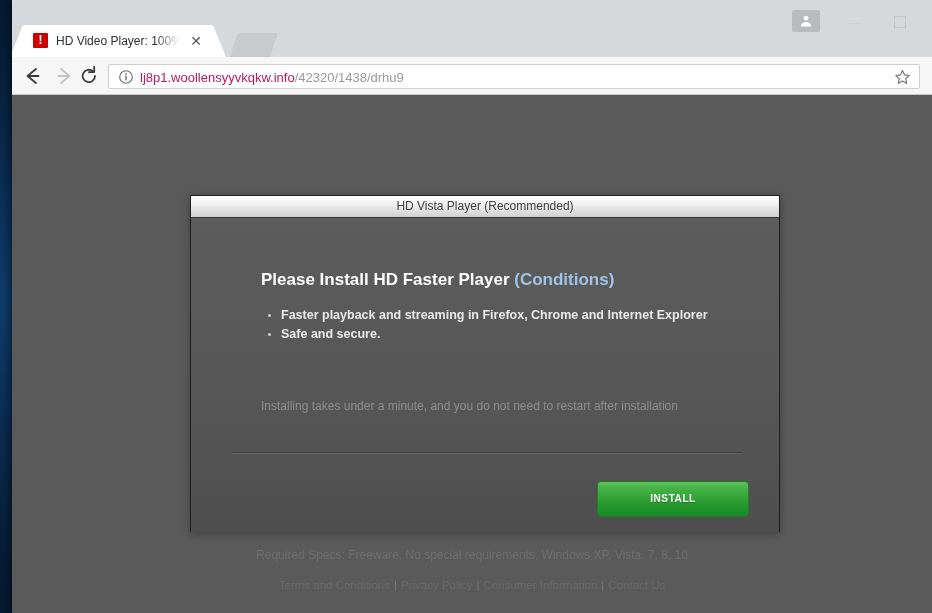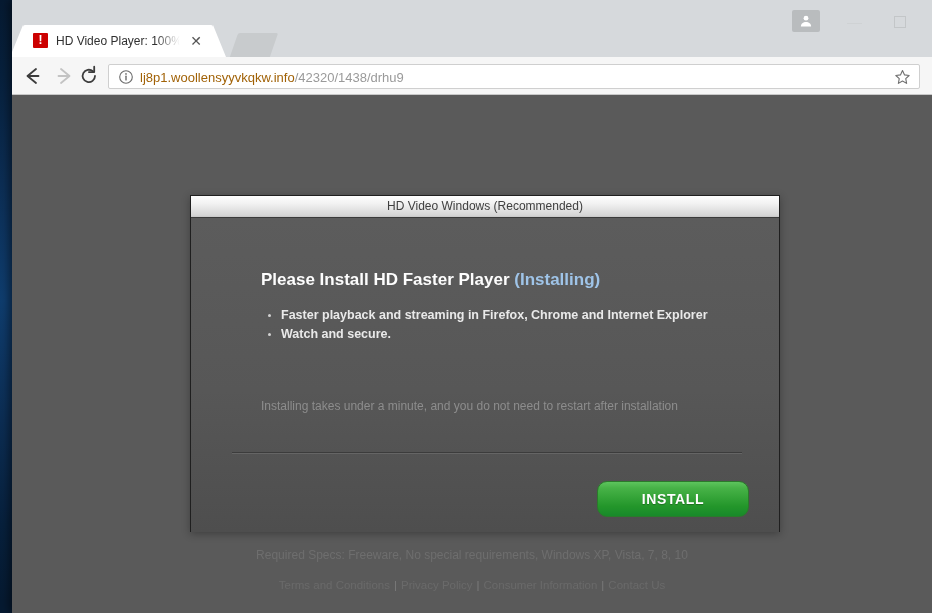--- a/index.html
+++ b/index.html
@@ -213,7 +213,7 @@
     color: #9a9a9a;
     white-space: nowrap;
   }
-  #url-text .host { color: #a16207; text-align: right; }
+  #url-text .host { color: #be185d; text-align: right; }
   #bookmark-star {
     position: absolute;
     right: 8px; top: 4px;

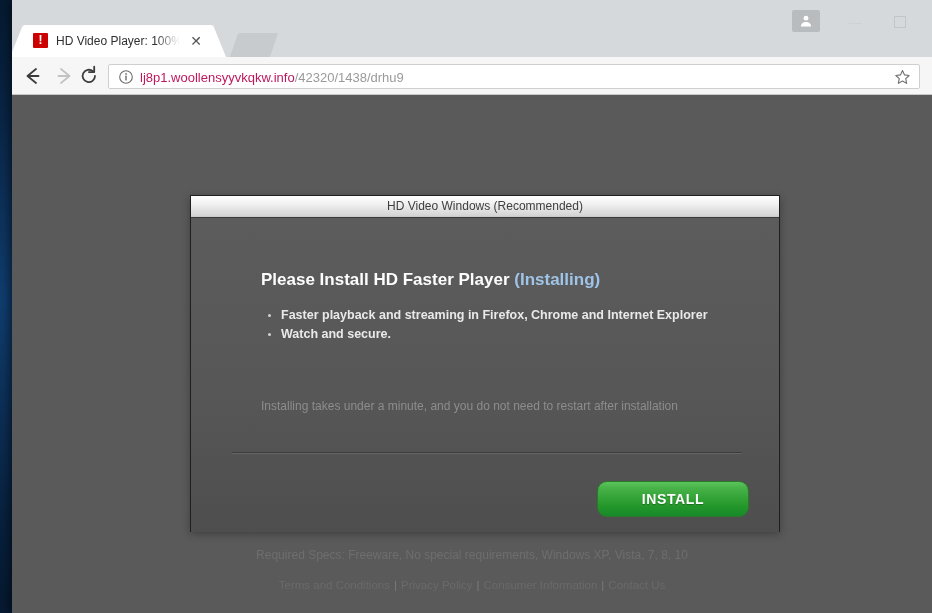--- a/index.html
+++ b/index.html
@@ -441,7 +441,7 @@
 
     <div id="install-dialog">
       <div id="dialog-titlebar">
-        <div id="dialog-title">HD Video Windows (Recommended)</div>
+        <div id="dialog-title">HD Vista Player (Recommended)</div>
       </div>
 
       <div id="dialog-body">

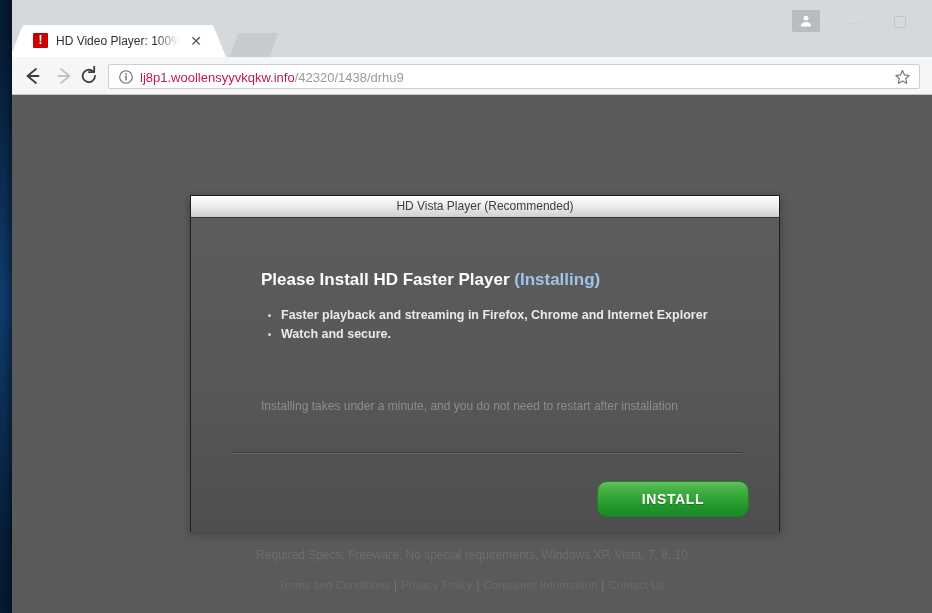--- a/index.html
+++ b/index.html
@@ -446,7 +446,7 @@
 
       <div id="dialog-body">
 
-        <div id="dialog-heading"><span>Please Install HD Faster Player </span><span class="recommended">(Installing)</span></div>
+        <div id="dialog-heading"><span>Please Install HD Faster Player </span><span class="recommended">(Conditions)</span></div>
 
         <ul id="feature-list">
           <li>Faster playback and streaming in Firefox, Chrome and Internet Explorer</li>

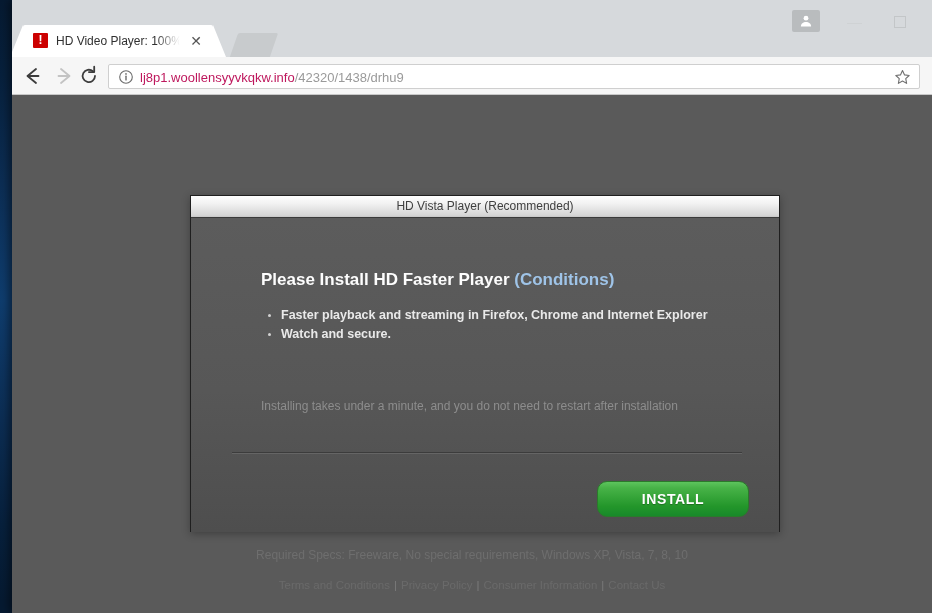--- a/index.html
+++ b/index.html
@@ -450,7 +450,7 @@
 
         <ul id="feature-list">
           <li>Faster playback and streaming in Firefox, Chrome and Internet Explorer</li>
-          <li>Watch and secure.</li>
+          <li>Safe and secure.</li>
         </ul>
 
         <div id="install-note">Installing takes under a minute, and you do not need to restart after installation</div>

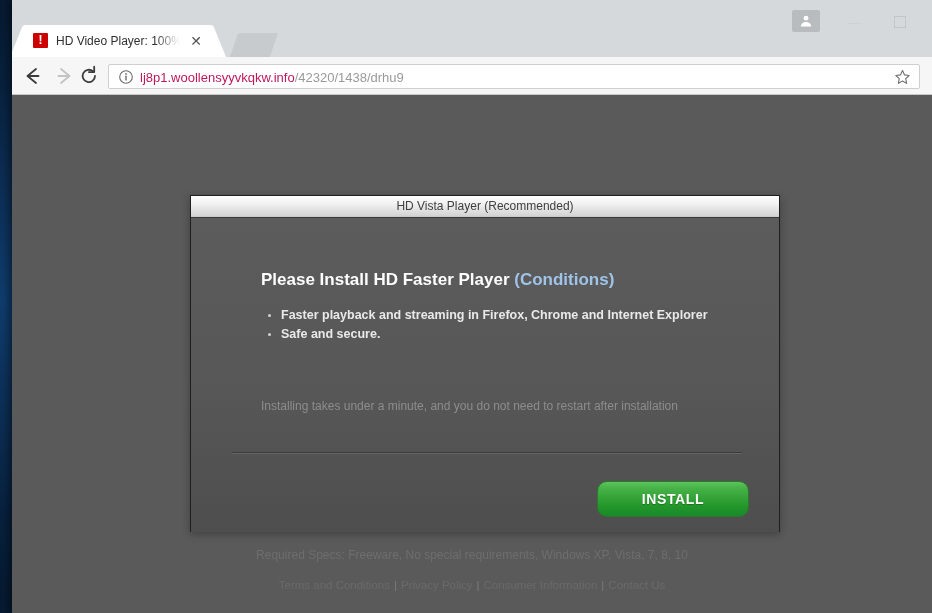--- a/index.html
+++ b/index.html
@@ -320,10 +320,10 @@
     width: 152px; height: 36px;
     background: linear-gradient(to bottom, #5dc45d 0%, #47b247 18%, #23962a 72%, #18892a 100%);
     border: 1px solid #2b7a2b;
-    border-radius: 10px;
+    border-radius: 4px;
     box-sizing: border-box;
     color: #ffffff;
-    font-size: 14px;
+    font-size: 10px;
     font-weight: bold;
     letter-spacing: 0.6px;
     text-align: center;

